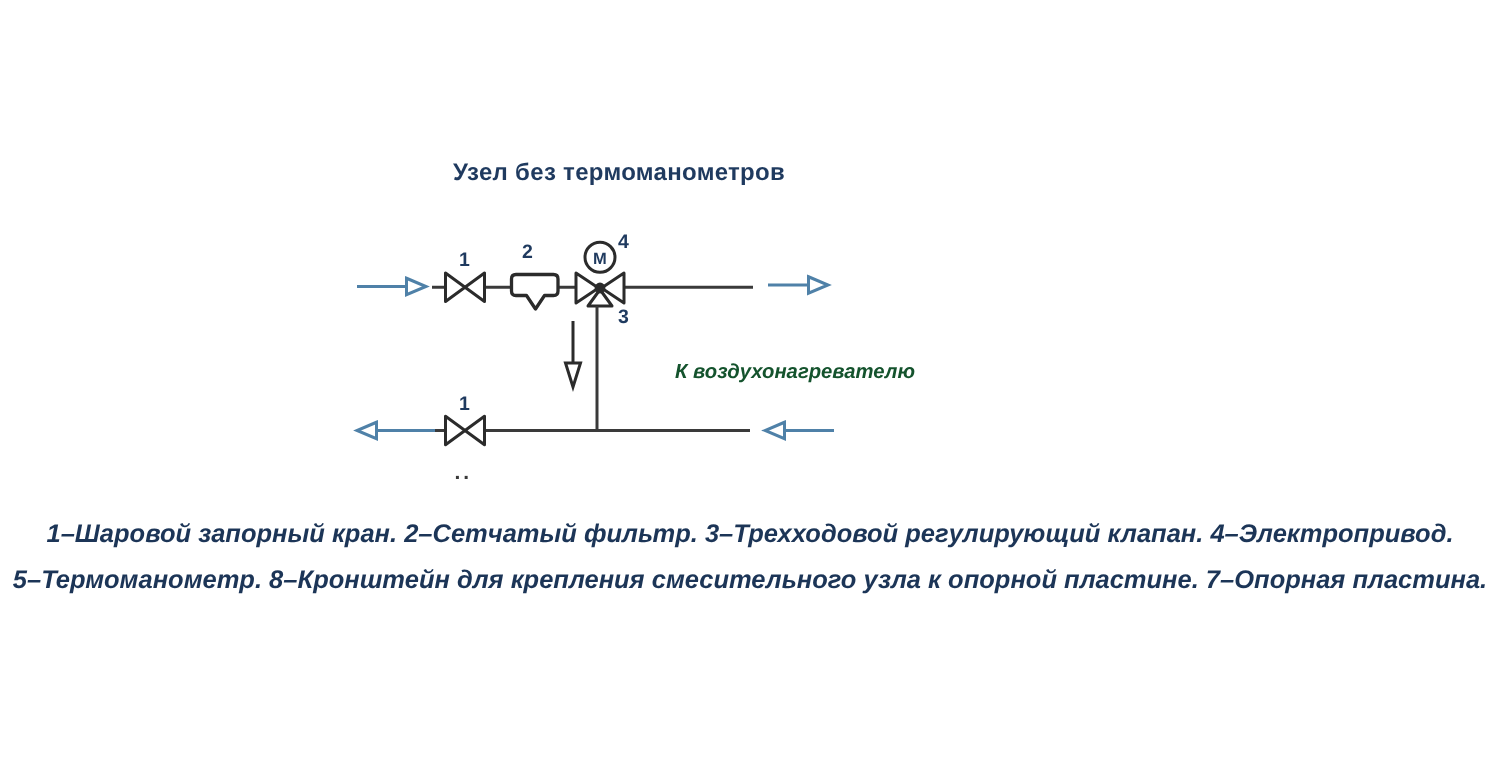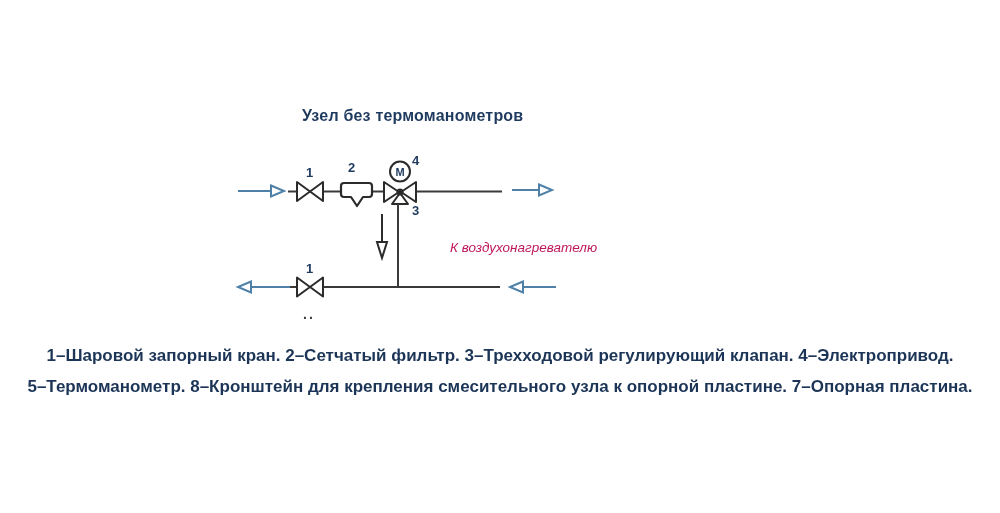--- a/index.html
+++ b/index.html
@@ -17,7 +17,7 @@
   }
   .annotation{
     position:absolute;left:450px;top:240px;
-    font-size:13.5px;font-style:italic;font-weight:400;color:#be185d;
+    font-size:13.5px;font-style:italic;font-weight:700;color:#14532d;
   }
   .stray-mark{
     position:absolute;left:303px;top:306px;

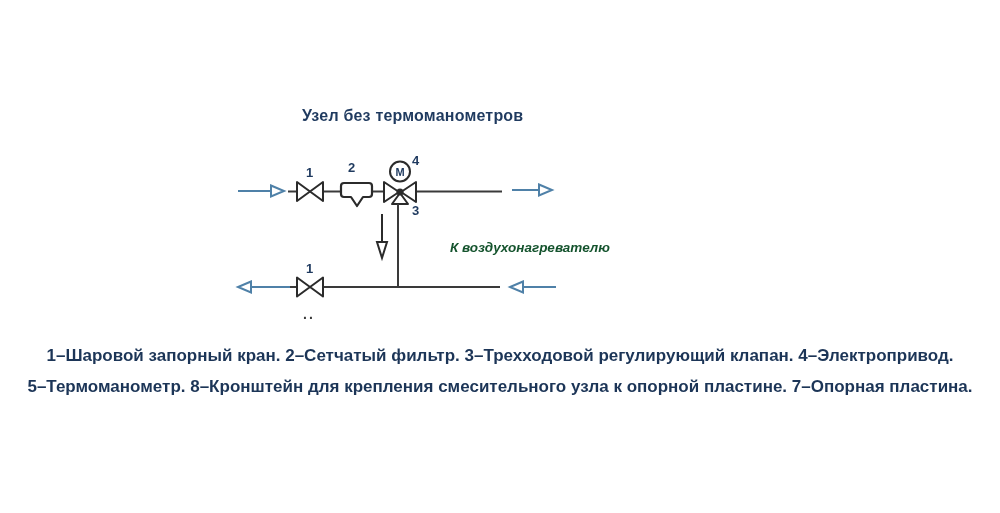--- a/index.html
+++ b/index.html
@@ -26,7 +26,7 @@
   .legend{
     position:absolute;left:0;width:1000px;
     text-align:center;
-    font-size:17px;font-weight:700;color:#1c3557;
+    font-size:17px;font-style:italic;font-weight:700;color:#1c3557;
     white-space:nowrap;
   }
   .legend.l1{top:346px;}

